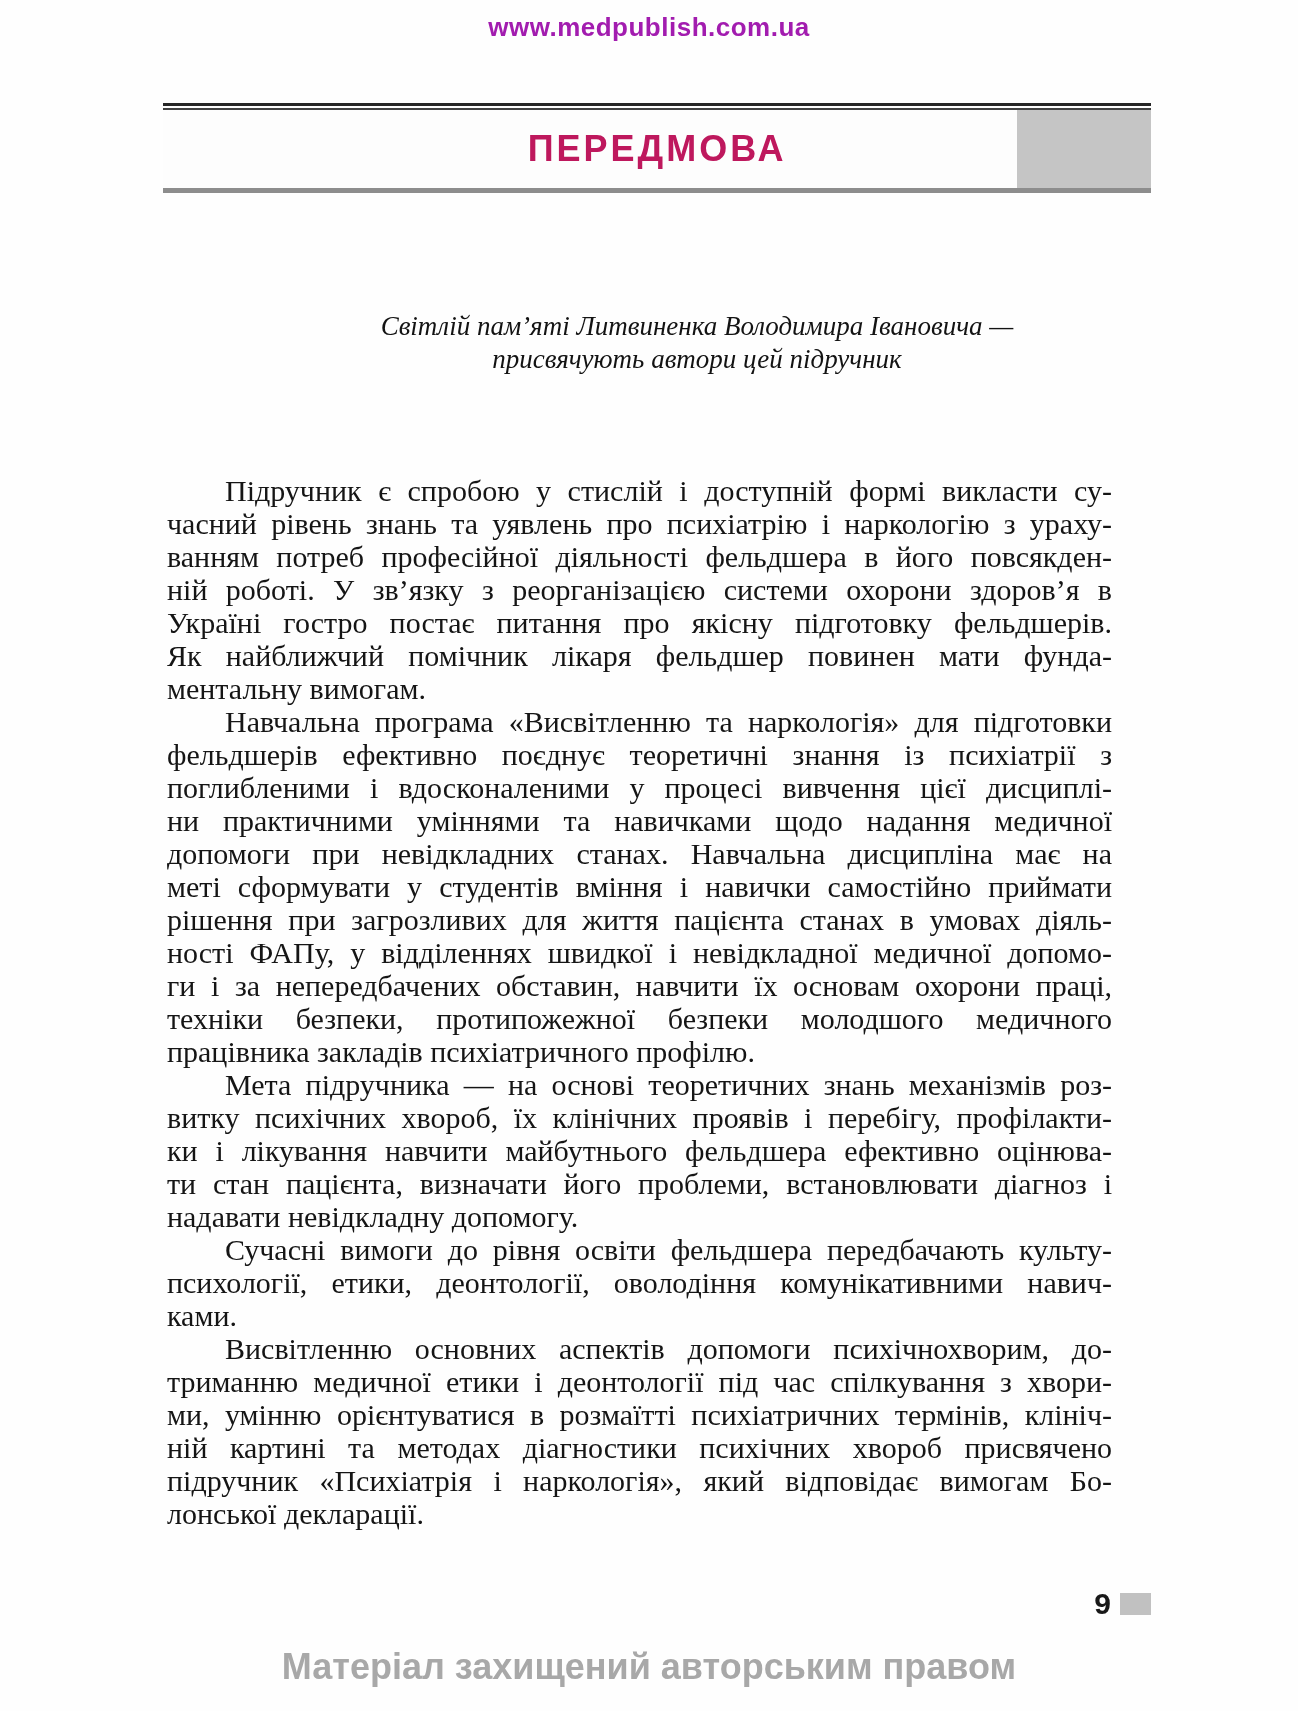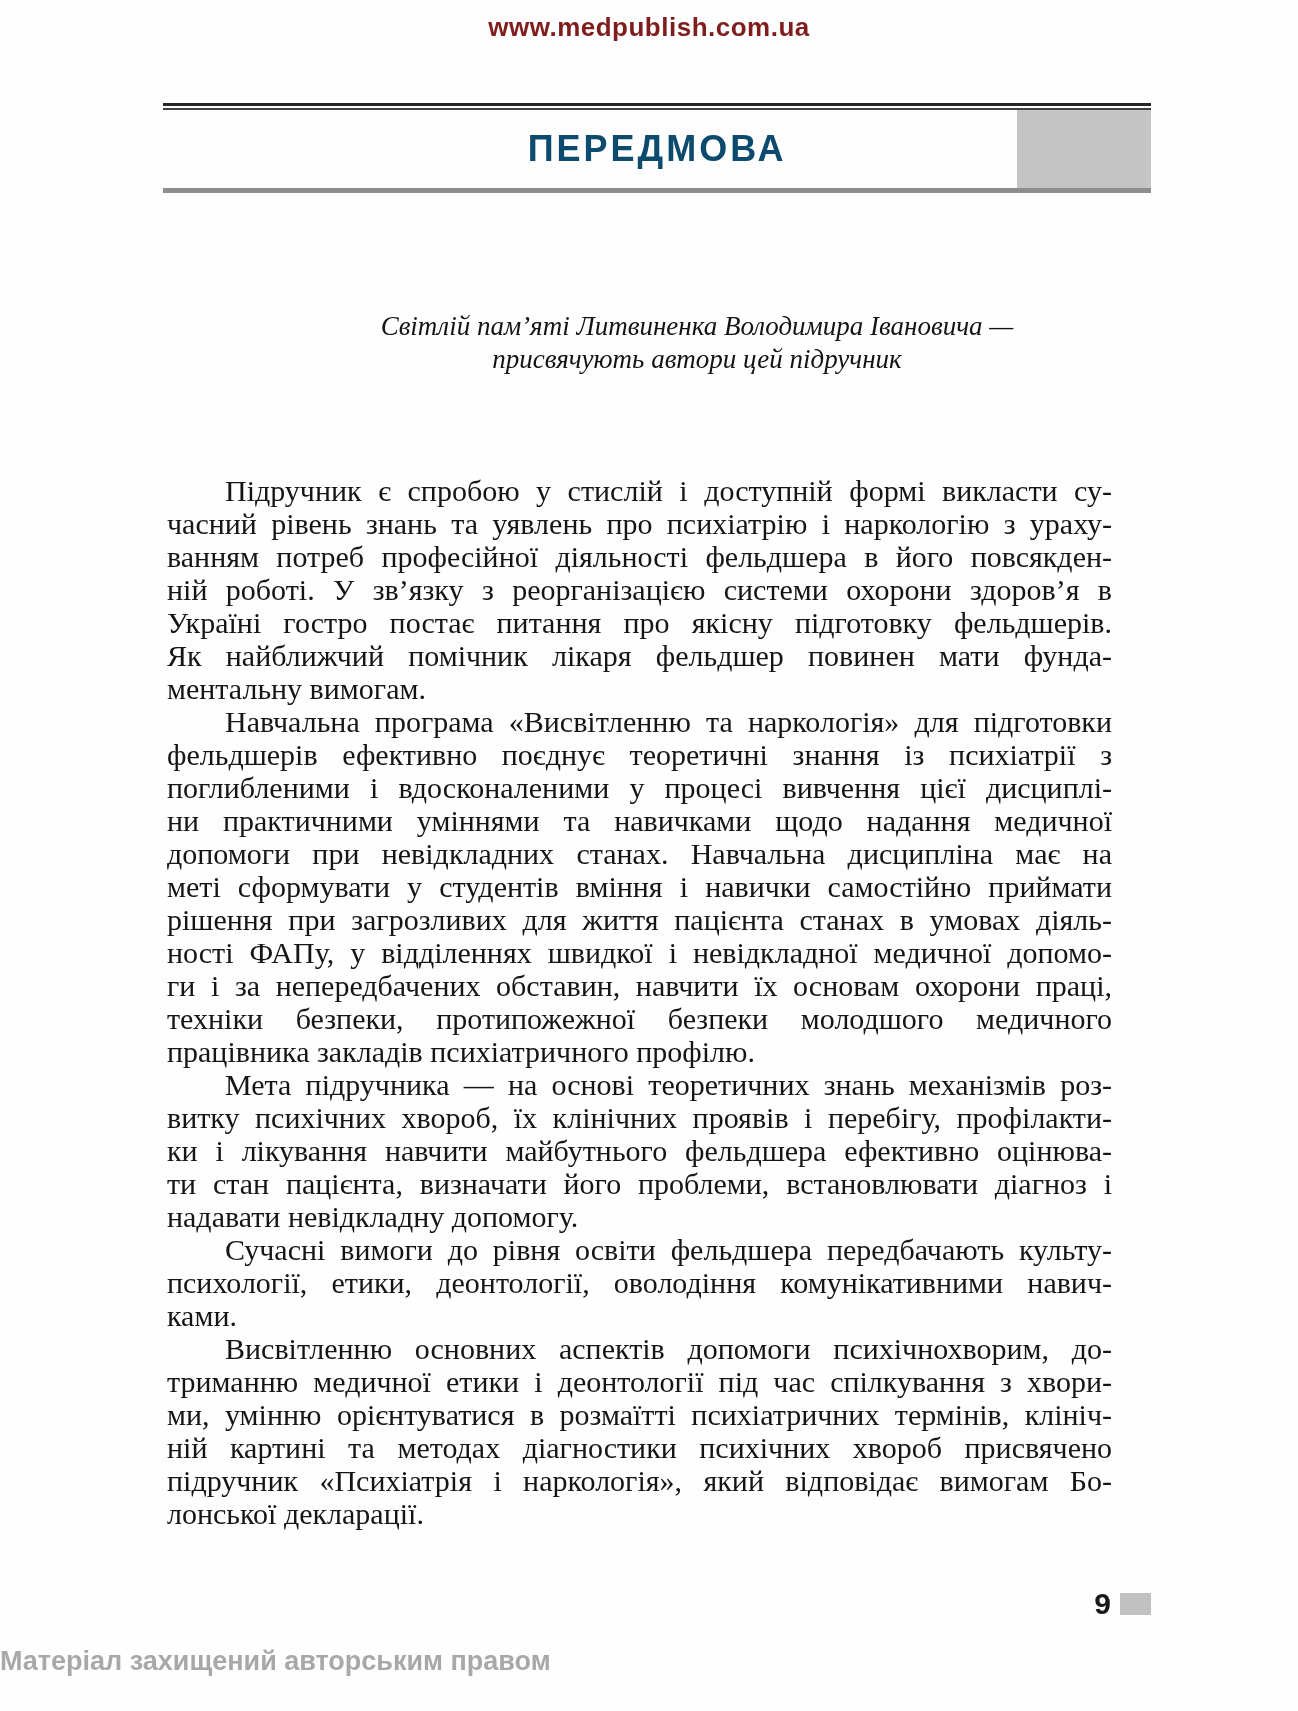--- a/index.html
+++ b/index.html
@@ -18,7 +18,7 @@
     text-align:center;
     font-family:"Liberation Sans",sans-serif;
     font-weight:bold;font-size:26px;
-    color:#7f1d1d;letter-spacing:0.5px;
+    color:#a21caf;letter-spacing:0.5px;
   }
   
   .chapter-header{position:absolute;left:163px;top:103px;width:988px;}

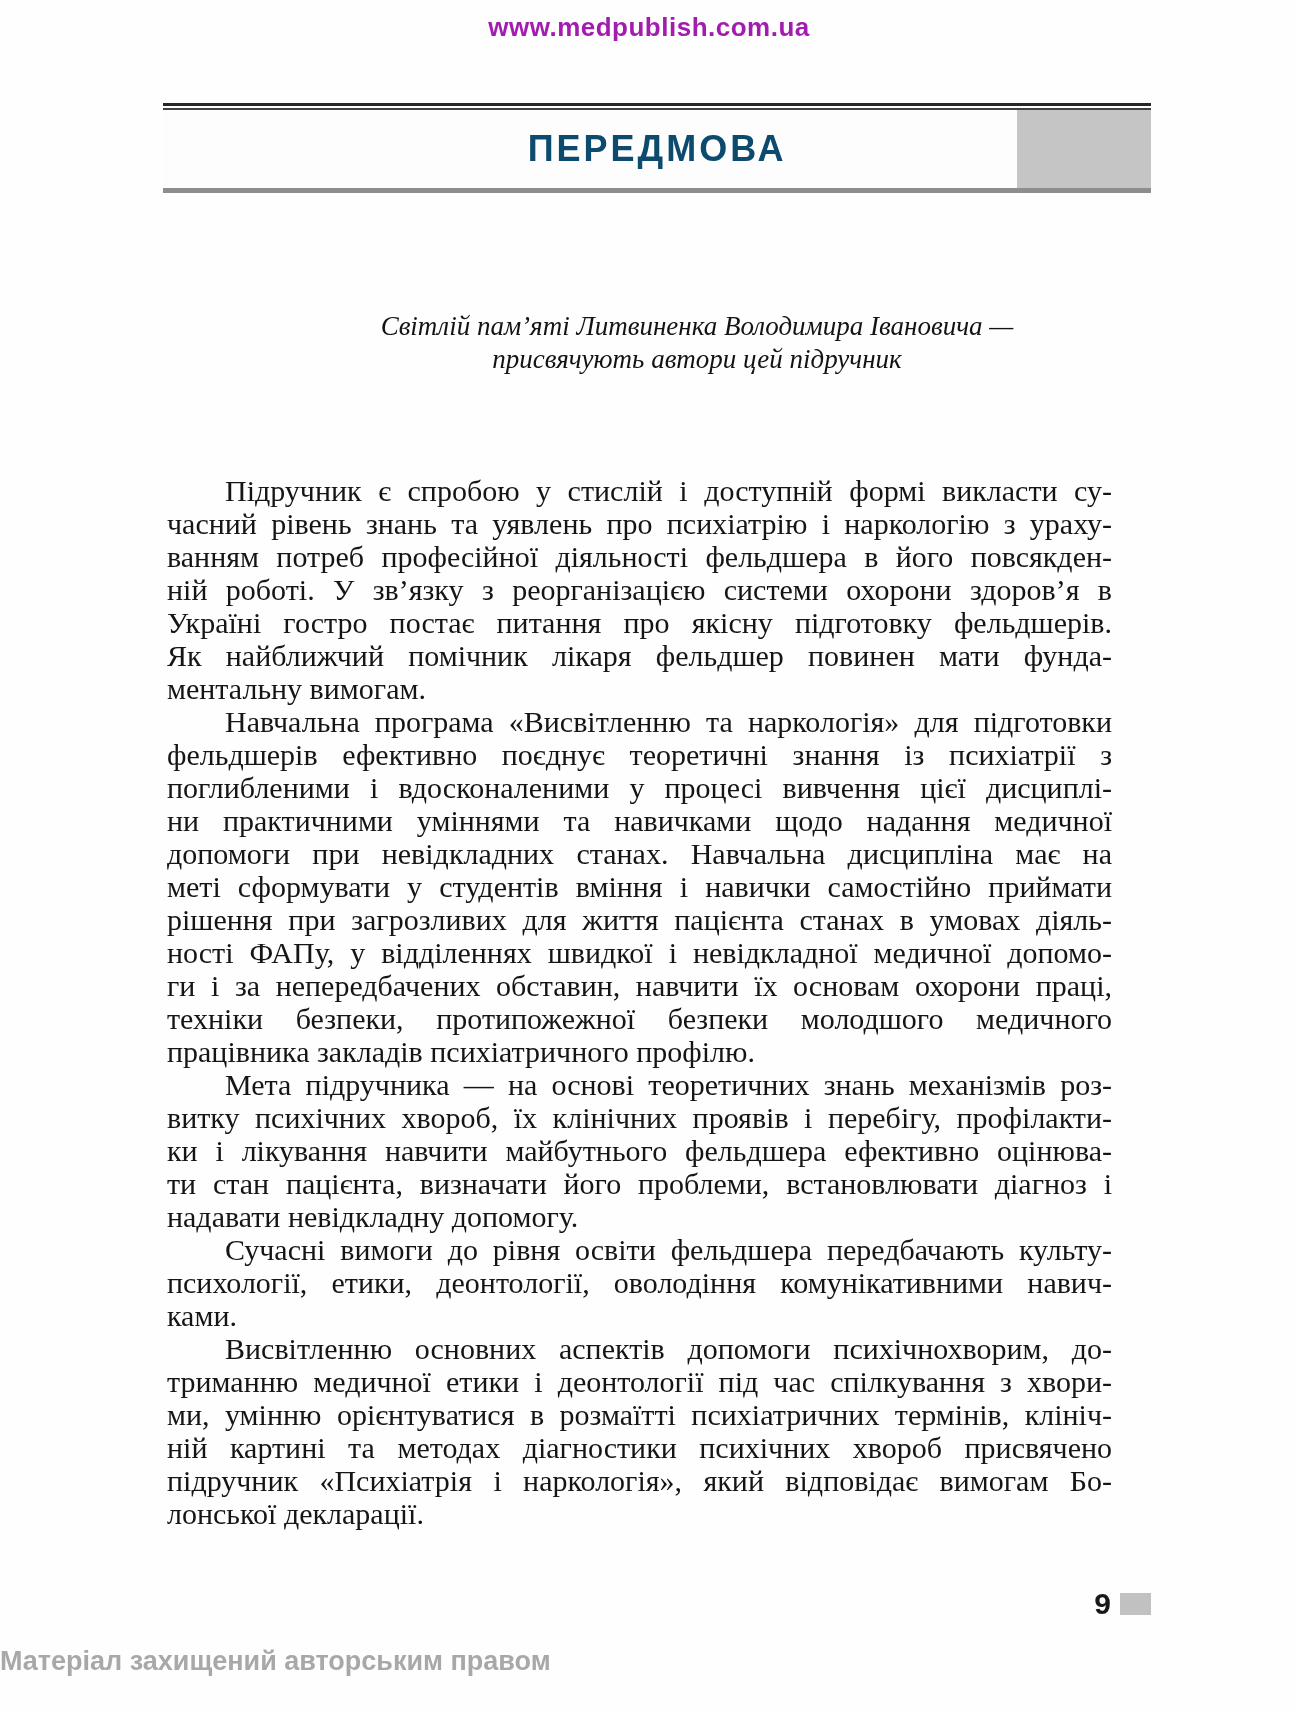--- a/index.html
+++ b/index.html
@@ -37,7 +37,7 @@
     line-height:78px;text-align:center;
     font-family:"Liberation Sans",sans-serif;
     font-weight:bold;font-size:36px;letter-spacing:3px;
-    color:#0c4a6e;
+    color:#be185d;
   }
   .band-block{
     position:absolute;right:0;top:0;bottom:0;width:134px;

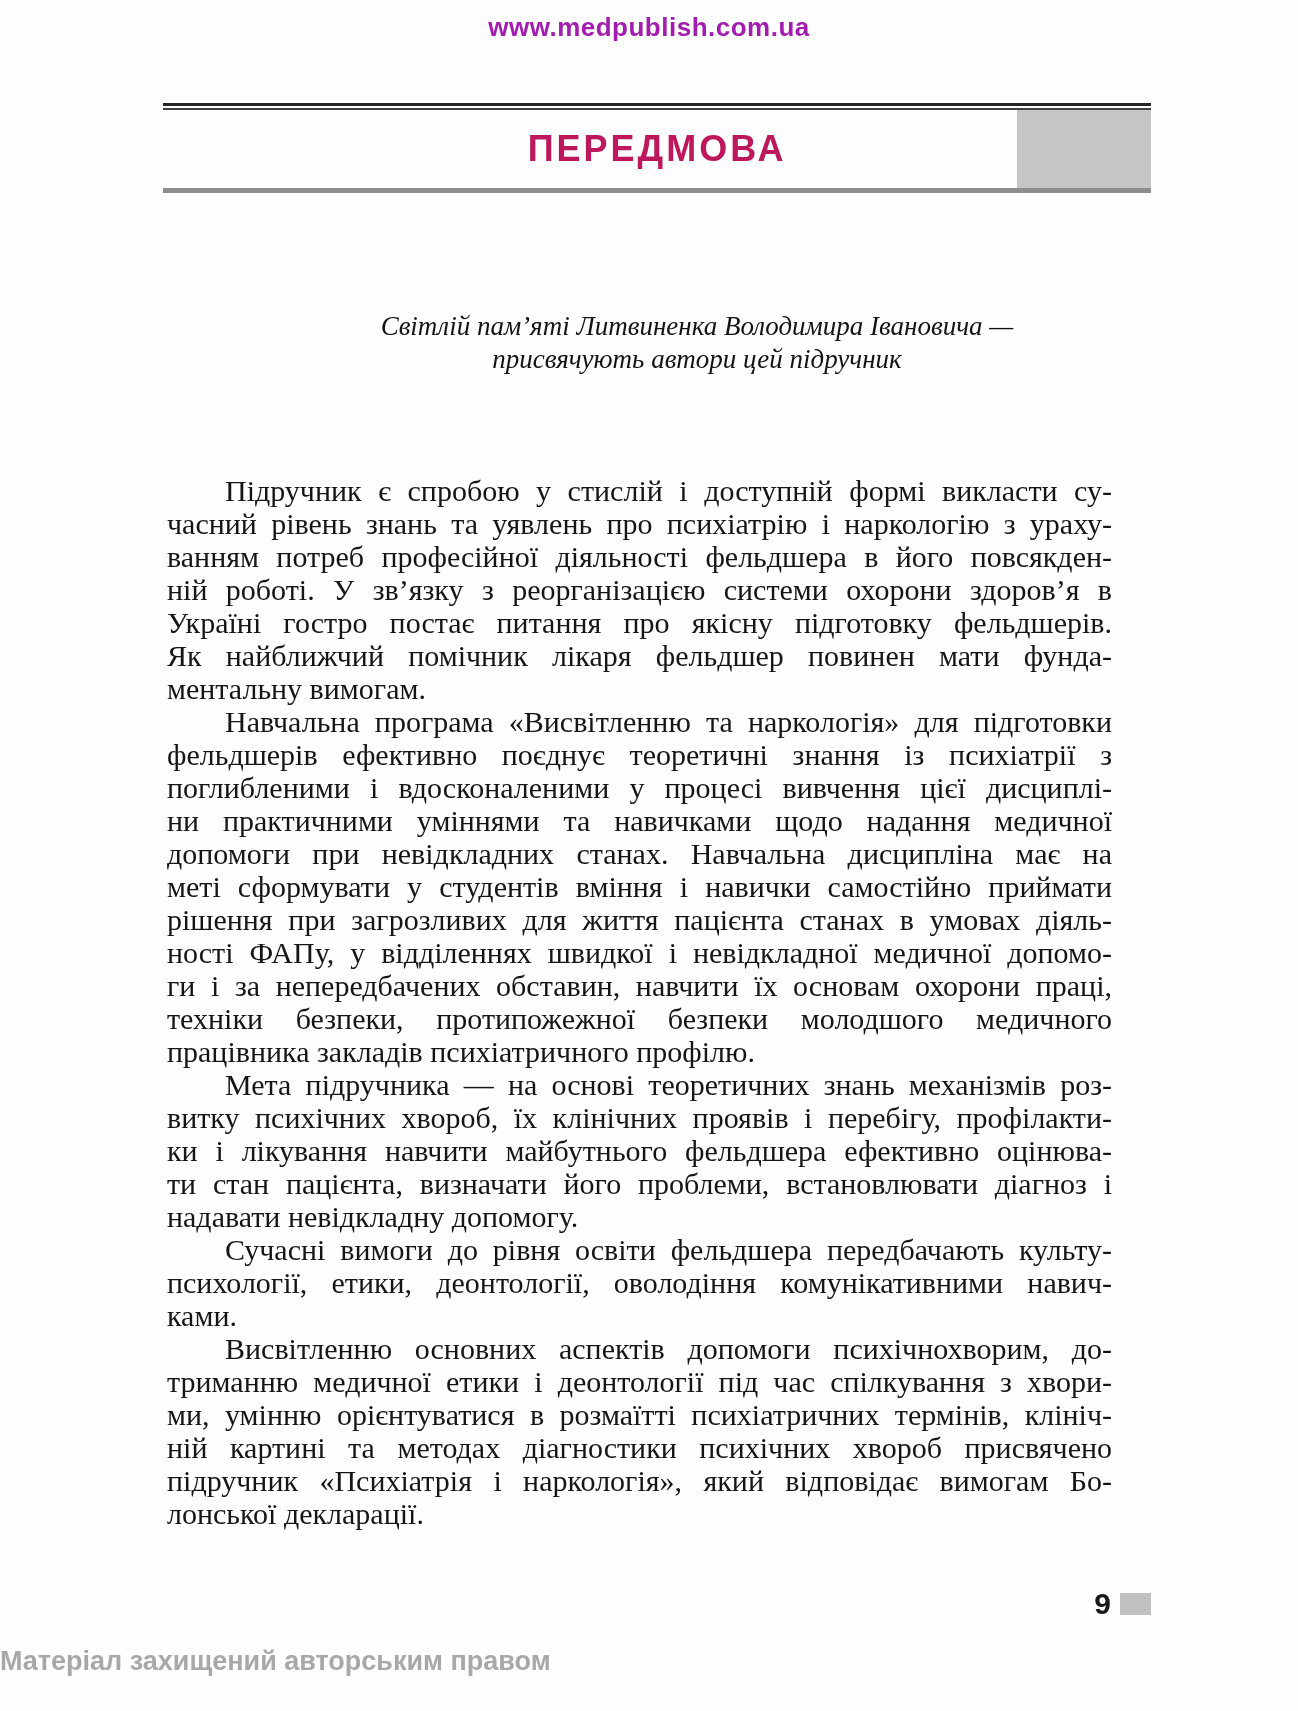--- a/index.html
+++ b/index.html
@@ -76,9 +76,9 @@
   
   .copyright{
     position:absolute;top:1646px;left:0;width:100%;
-    text-align:left;
+    text-align:center;
     font-family:"Liberation Sans",sans-serif;
-    font-weight:bold;font-size:27px;color:#a8a8a8;
+    font-weight:bold;font-size:36px;color:#a8a8a8;
   }
 </style>
 </head>

